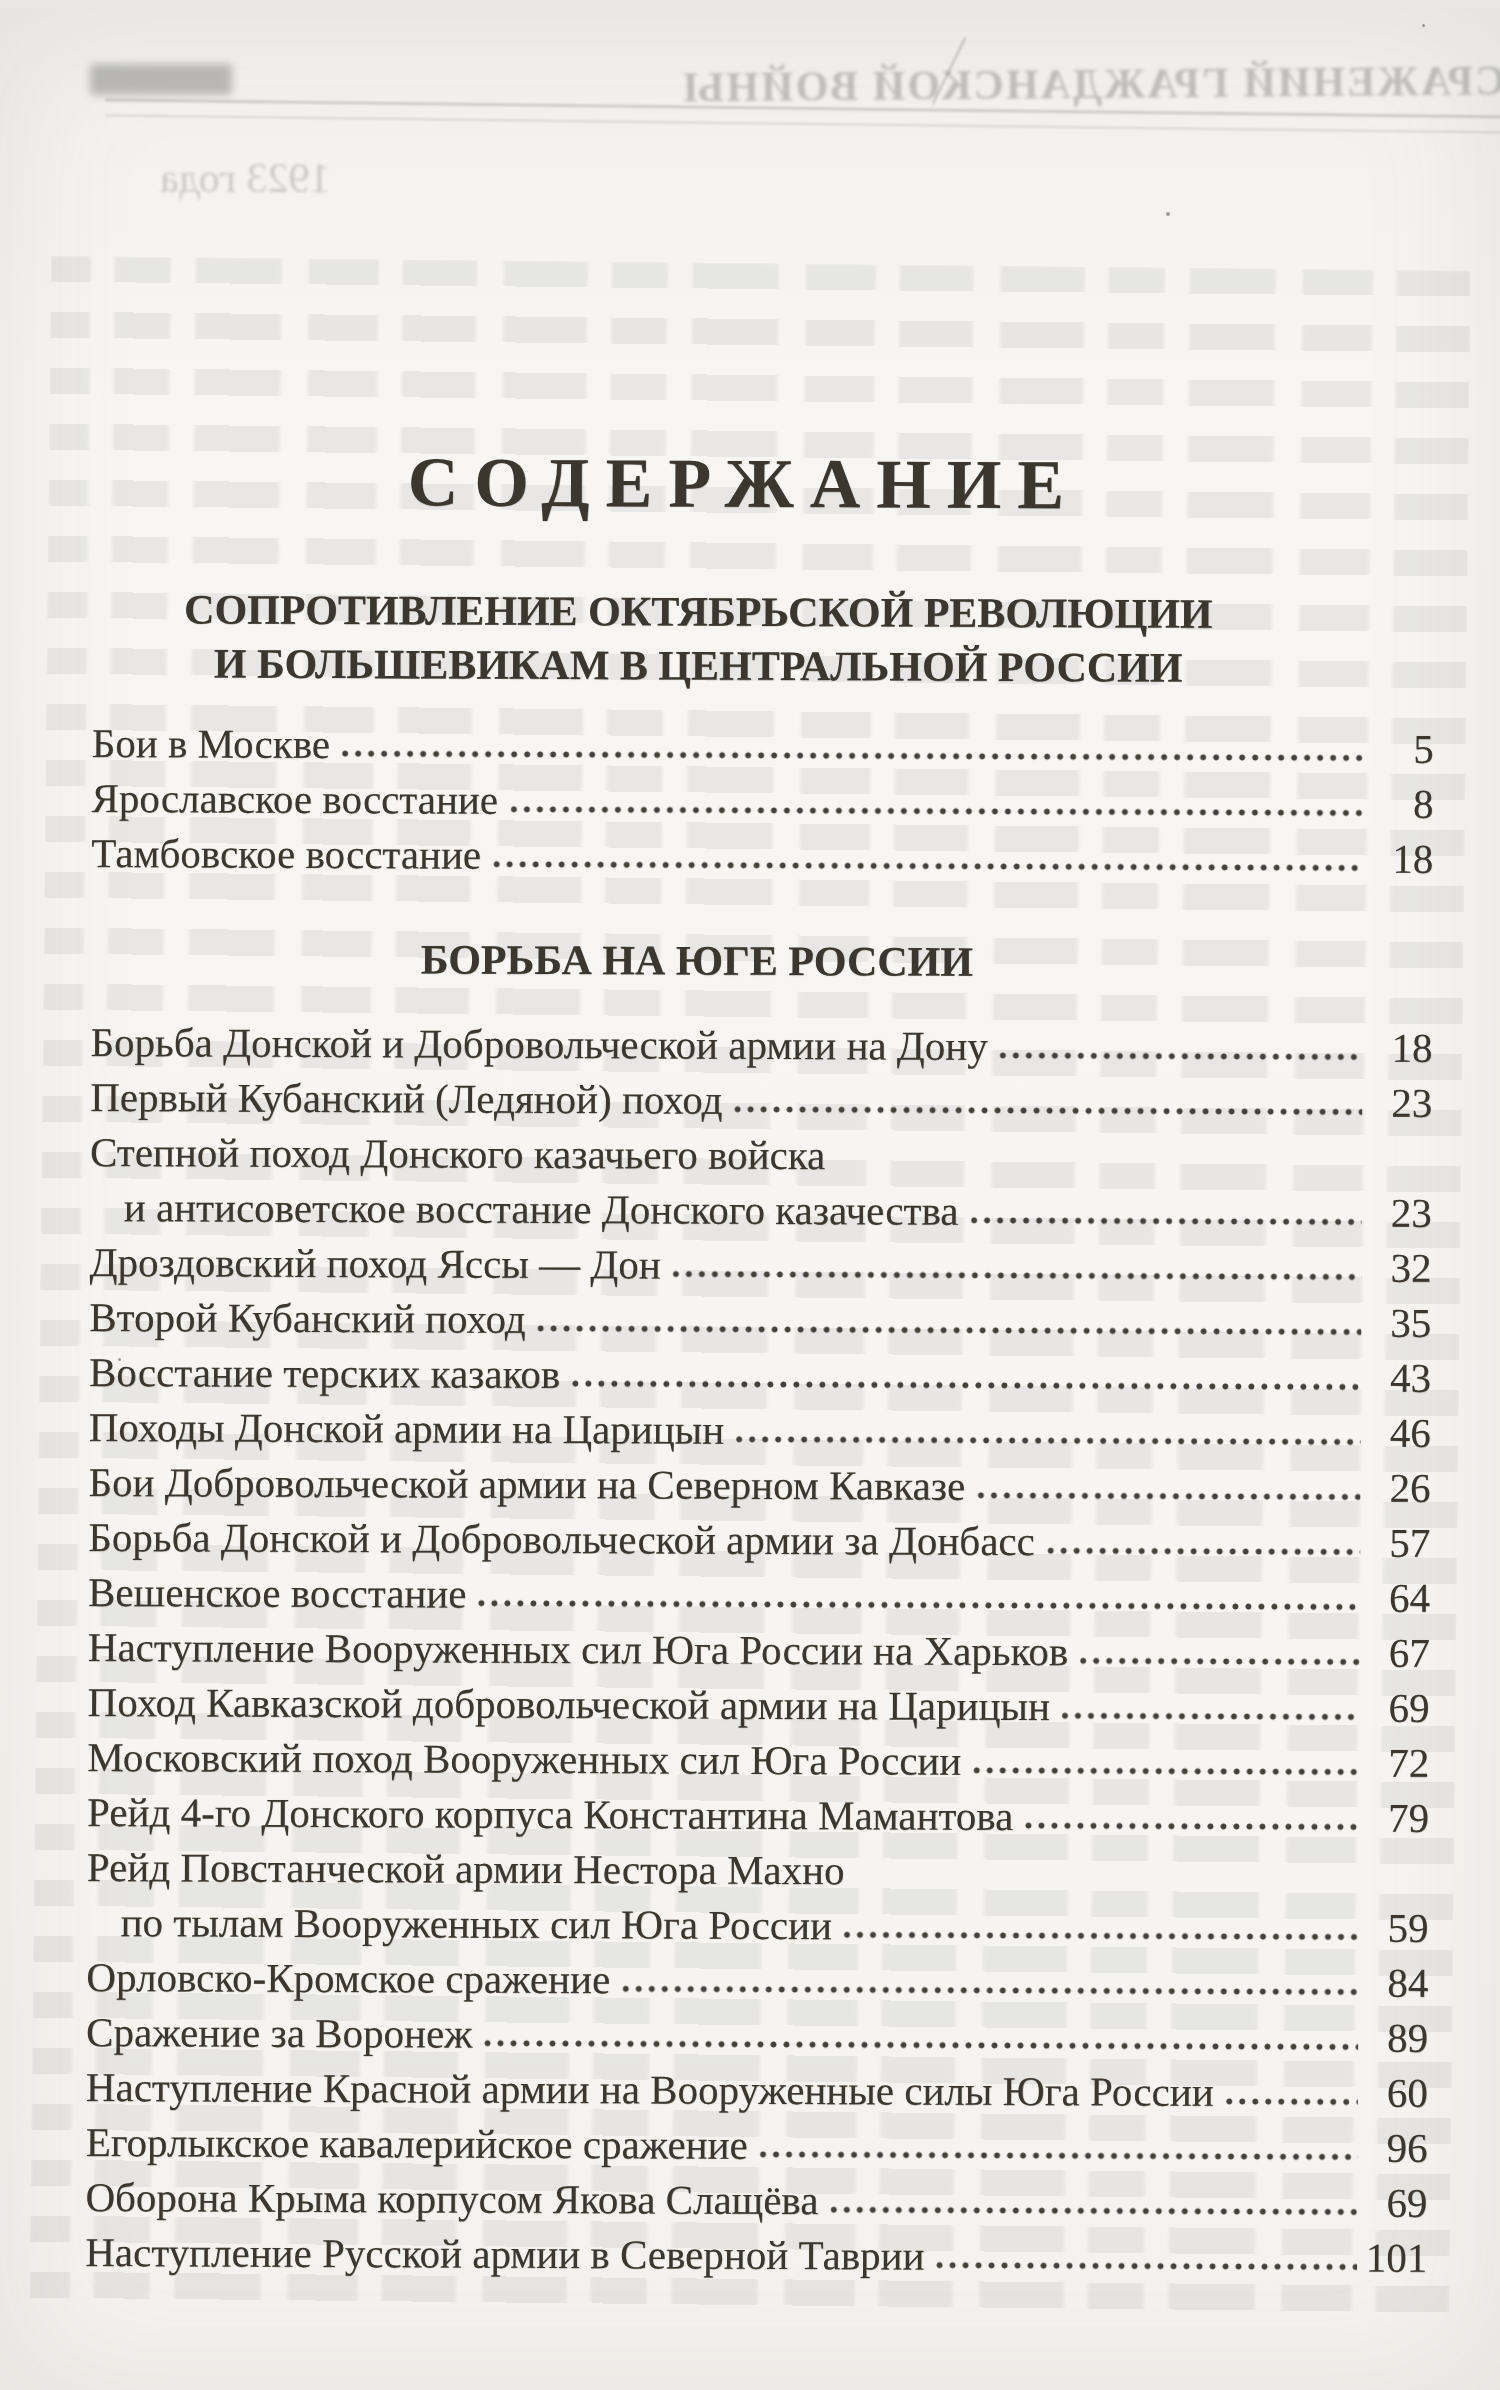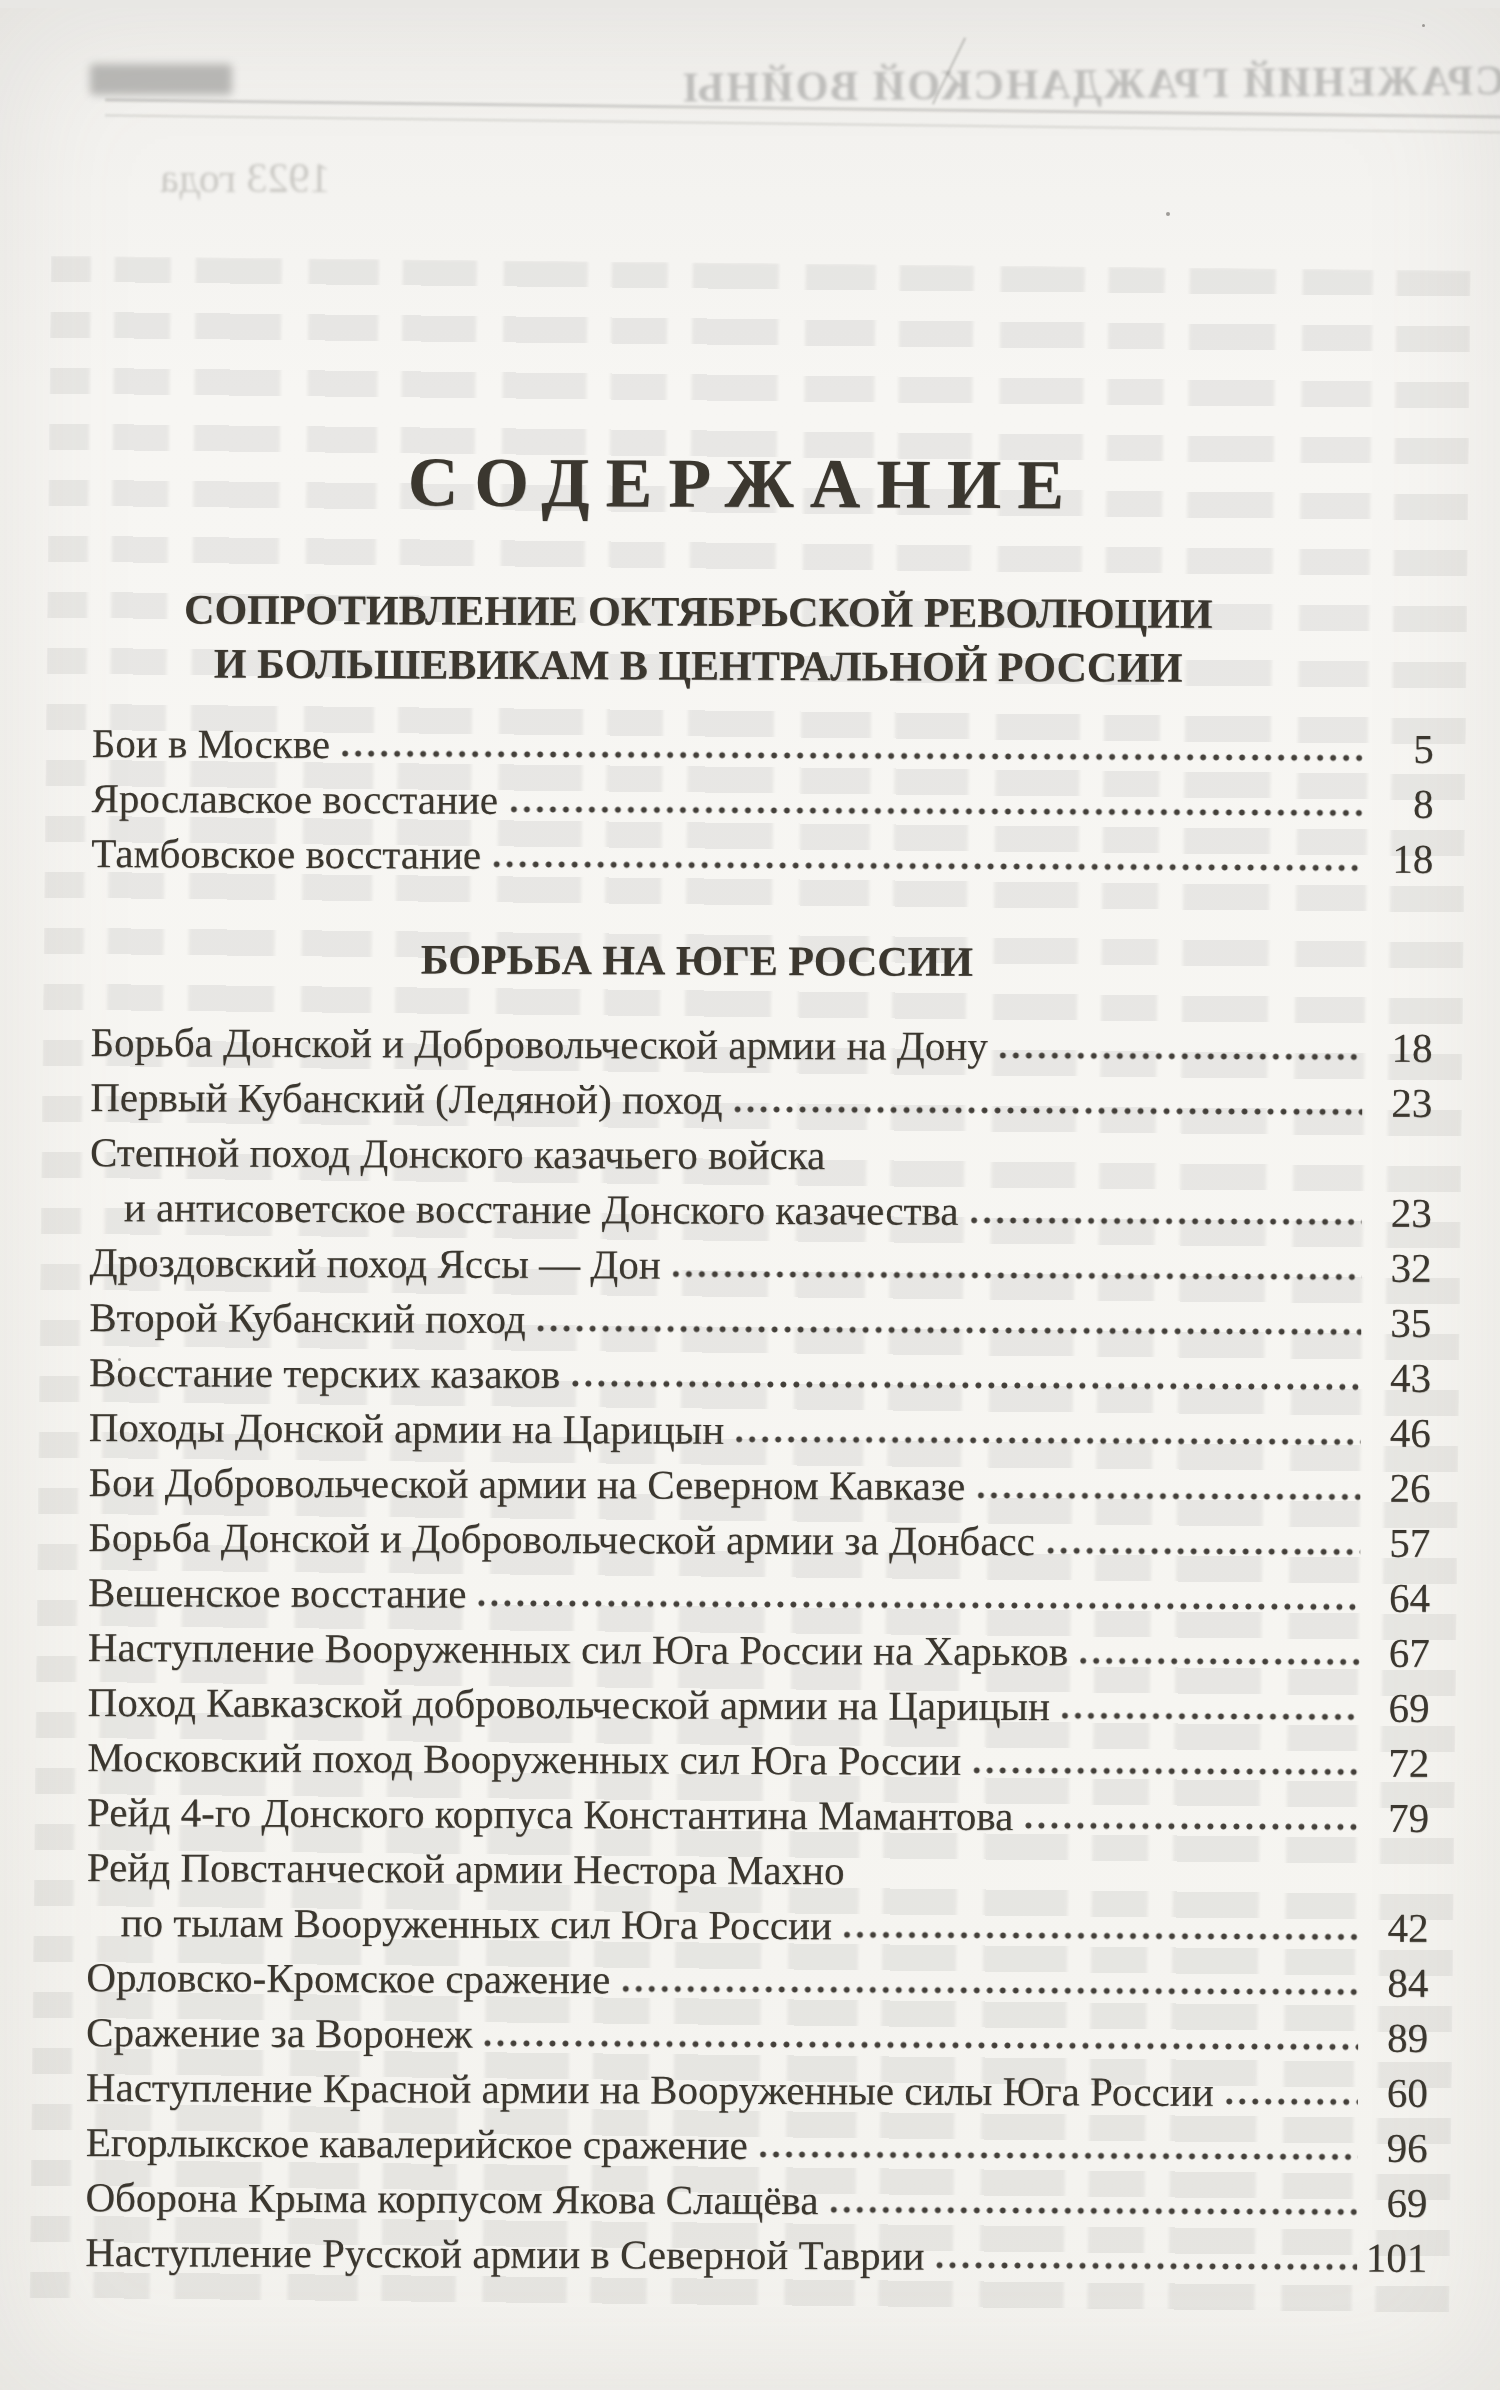--- a/index.html
+++ b/index.html
@@ -211,7 +211,7 @@
         <div class="toc-row wrap">
     <span class="label">по тылам Вооруженных сил Юга России</span>
     <span class="dots"></span>
-    <span class="pagenum">42</span>
+    <span class="pagenum">59</span>
   </div>
         <div class="toc-row">
     <span class="label">Орловско-Кромское сражение</span>

